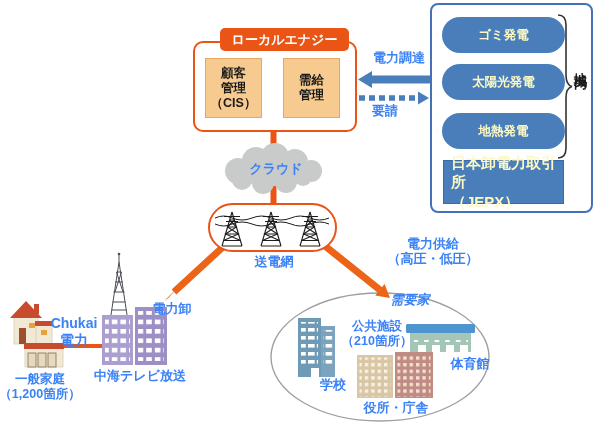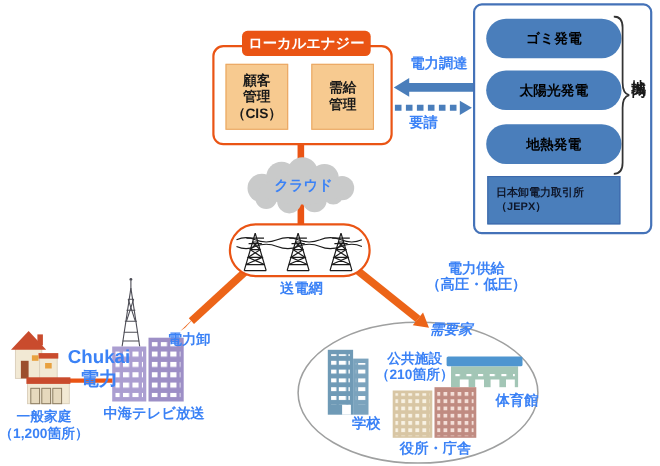--- a/index.html
+++ b/index.html
@@ -16,7 +16,7 @@
   
   .le-box{position:absolute;left:193px;top:41px;width:164px;height:91px;z-index:2;
     background:#fff;border:2.5px solid #ea5414;border-radius:10px;box-sizing:border-box;}
-  .le-title{position:absolute;left:220px;top:28px;width:117px;height:23px;z-index:3;
+  .le-title{position:absolute;left:220px;top:28px;width:129px;height:23px;z-index:3;
     background:#ea5414;border-radius:5px;color:#fff;font-weight:bold;font-size:13px;
     display:flex;align-items:center;justify-content:center;}
   .module{position:absolute;z-index:3;width:57px;height:60px;background:#f7ca90;

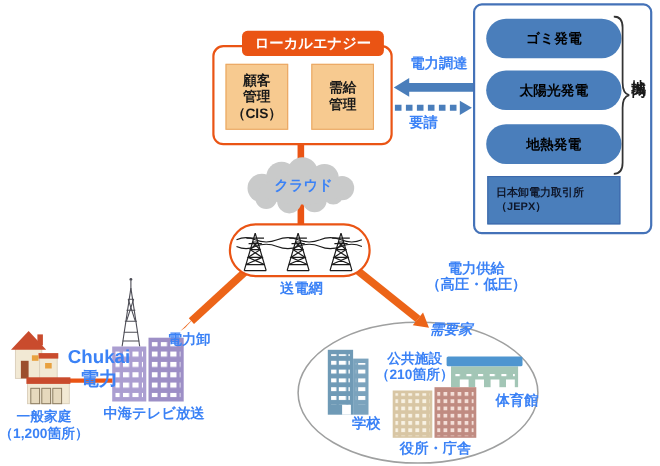--- a/index.html
+++ b/index.html
@@ -26,7 +26,7 @@
   .panel{position:absolute;left:430px;top:3px;width:163px;height:210px;z-index:2;
     background:#fff;border:2px solid #4472b8;border-radius:8px;box-sizing:border-box;}
   .pill{position:absolute;left:10px;width:123px;height:36px;background:#4a7ebb;border-radius:19px;
-    color:#000000;font-weight:bold;font-size:12.5px;display:flex;align-items:center;justify-content:center;}
+    color:#fef9c3;font-weight:bold;font-size:12.5px;display:flex;align-items:center;justify-content:center;}
   .jepx{position:absolute;left:11px;top:155px;width:121px;height:44px;background:#4a7ebb;
     border:1.5px solid #3c69ab;box-sizing:border-box;color:#0f172a;font-weight:bold;font-size:10px;
     line-height:1.3;white-space:pre-line;display:flex;align-items:center;padding-left:7px;}

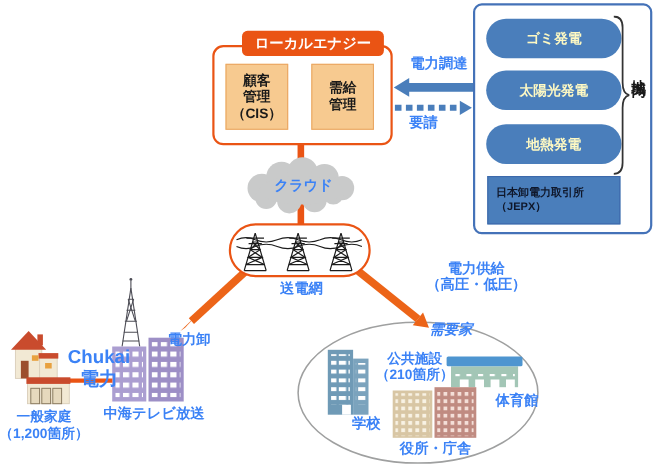--- a/index.html
+++ b/index.html
@@ -28,7 +28,7 @@
   .pill{position:absolute;left:10px;width:123px;height:36px;background:#4a7ebb;border-radius:19px;
     color:#fef9c3;font-weight:bold;font-size:12.5px;display:flex;align-items:center;justify-content:center;}
   .jepx{position:absolute;left:11px;top:155px;width:121px;height:44px;background:#4a7ebb;
-    border:1.5px solid #3c69ab;box-sizing:border-box;color:#0f172a;font-weight:bold;font-size:10px;
+    border:1.5px solid #3c69ab;box-sizing:border-box;color:#fef9c3;font-weight:bold;font-size:15px;
     line-height:1.3;white-space:pre-line;display:flex;align-items:center;padding-left:7px;}
   .region-label{position:absolute;left:139px;top:57px;writing-mode:vertical-rl;
     font-weight:bold;font-size:13px;letter-spacing:2px;}

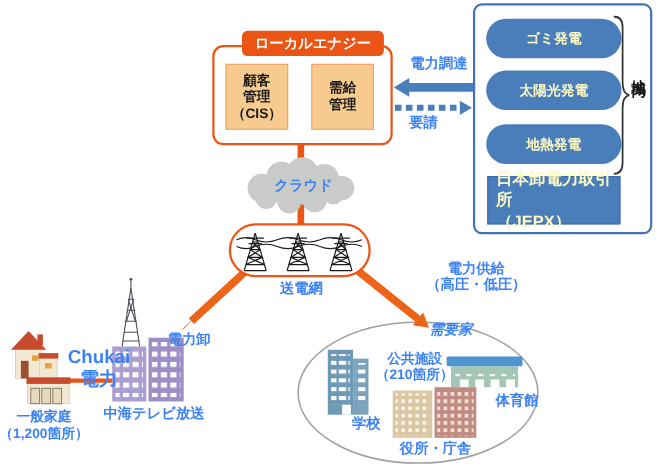--- a/index.html
+++ b/index.html
@@ -12,7 +12,7 @@
     position:absolute;z-index:4;font-weight:bold;font-size:13px;line-height:1.18;
     white-space:pre-line;text-align:center;transform:translateX(-50%);color:#3b82f6;
   }
-  .lbl.small{font-size:17px;margin-left:16px;}
+  .lbl.small{font-size:14px;}
   
   .le-box{position:absolute;left:193px;top:41px;width:164px;height:91px;z-index:2;
     background:#fff;border:2.5px solid #ea5414;border-radius:10px;box-sizing:border-box;}

